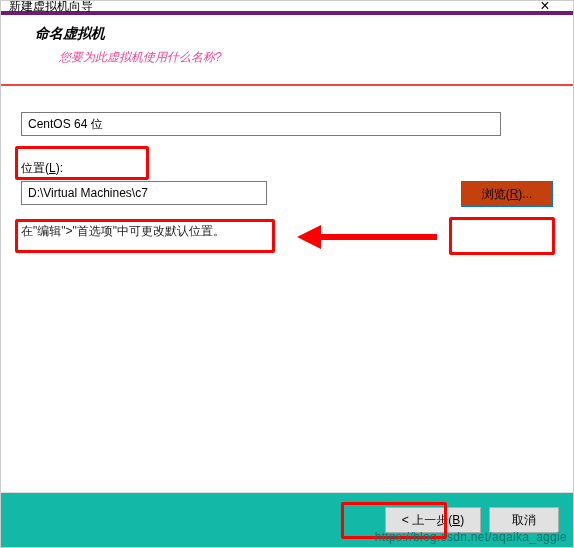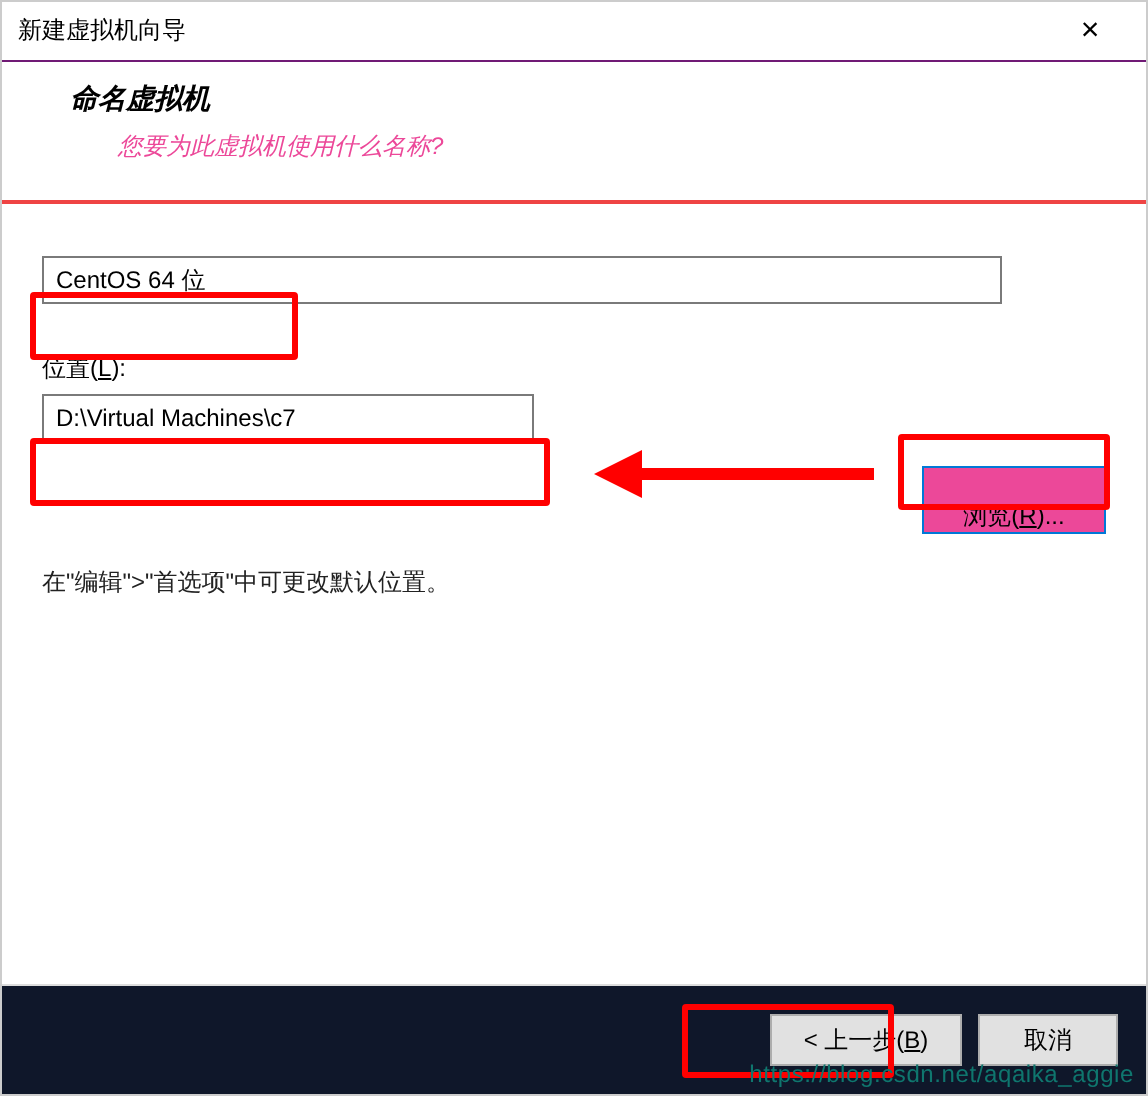--- a/index.html
+++ b/index.html
@@ -15,11 +15,11 @@
       border: 1px solid #ccc;
     }
     .titlebar {
-      height: 30px;
+      height: 14px;
       display: flex;
       align-items: center;
       padding: 0 8px;
-      border-bottom: 1px solid #701a75;
+      border-bottom: 4px solid #701a75;
     }
     .titlebar .title { flex: 1; font-size: 12px; }
     .titlebar .close {

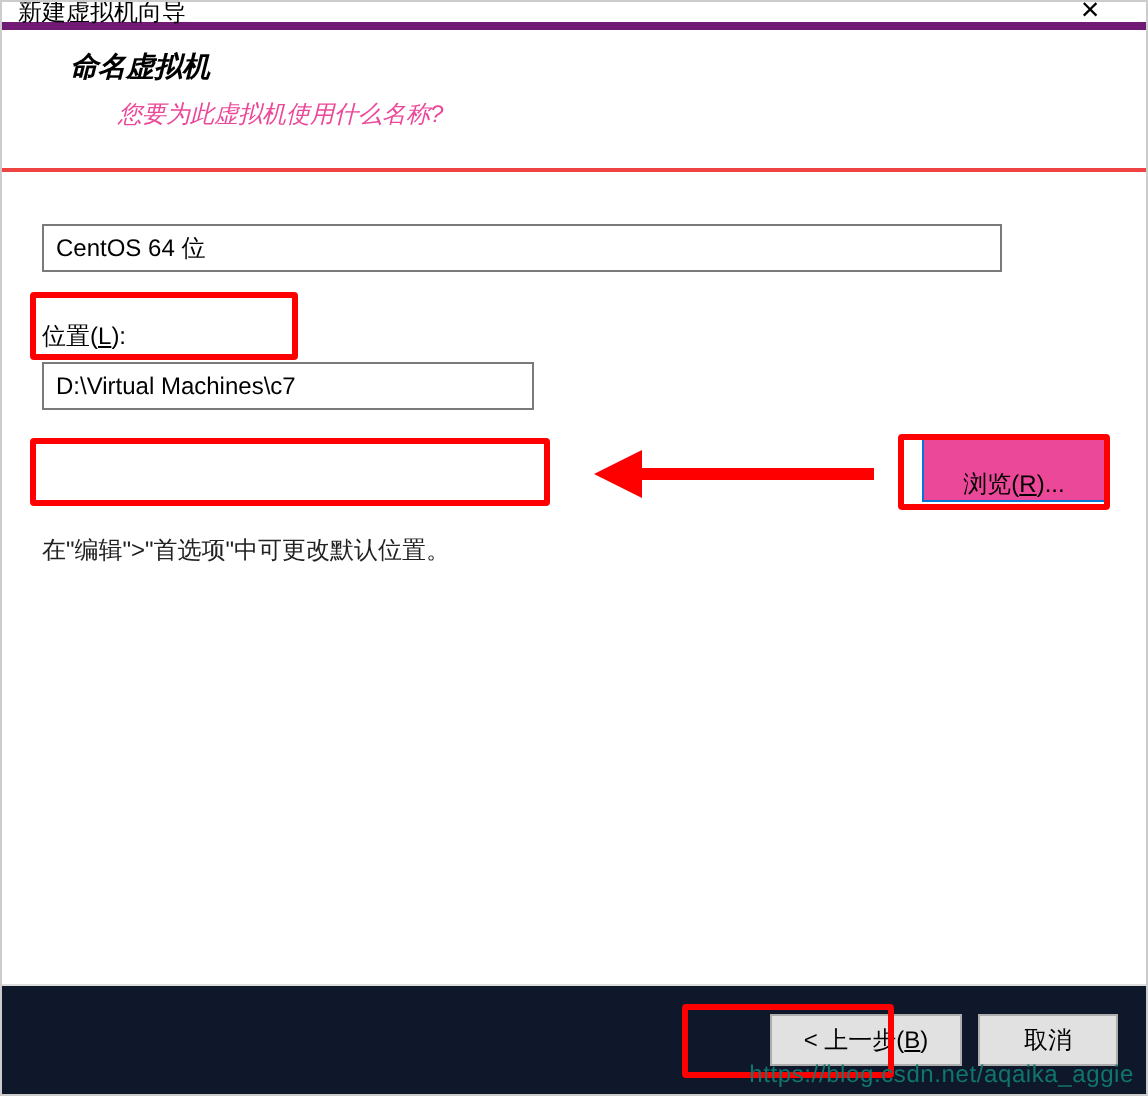--- a/index.html
+++ b/index.html
@@ -78,11 +78,10 @@
       font-family: inherit;
       font-size: 12px;
       border: 1px solid #0078d7;
-      background: #ec4899;
+      background: #c2410c;
       cursor: pointer;
-      padding: 16px;
+      padding: 4px;
       margin-left: auto;
-      margin-top: 36px;
     }
     .browse-btn .u { text-decoration: underline; }
     .hint {

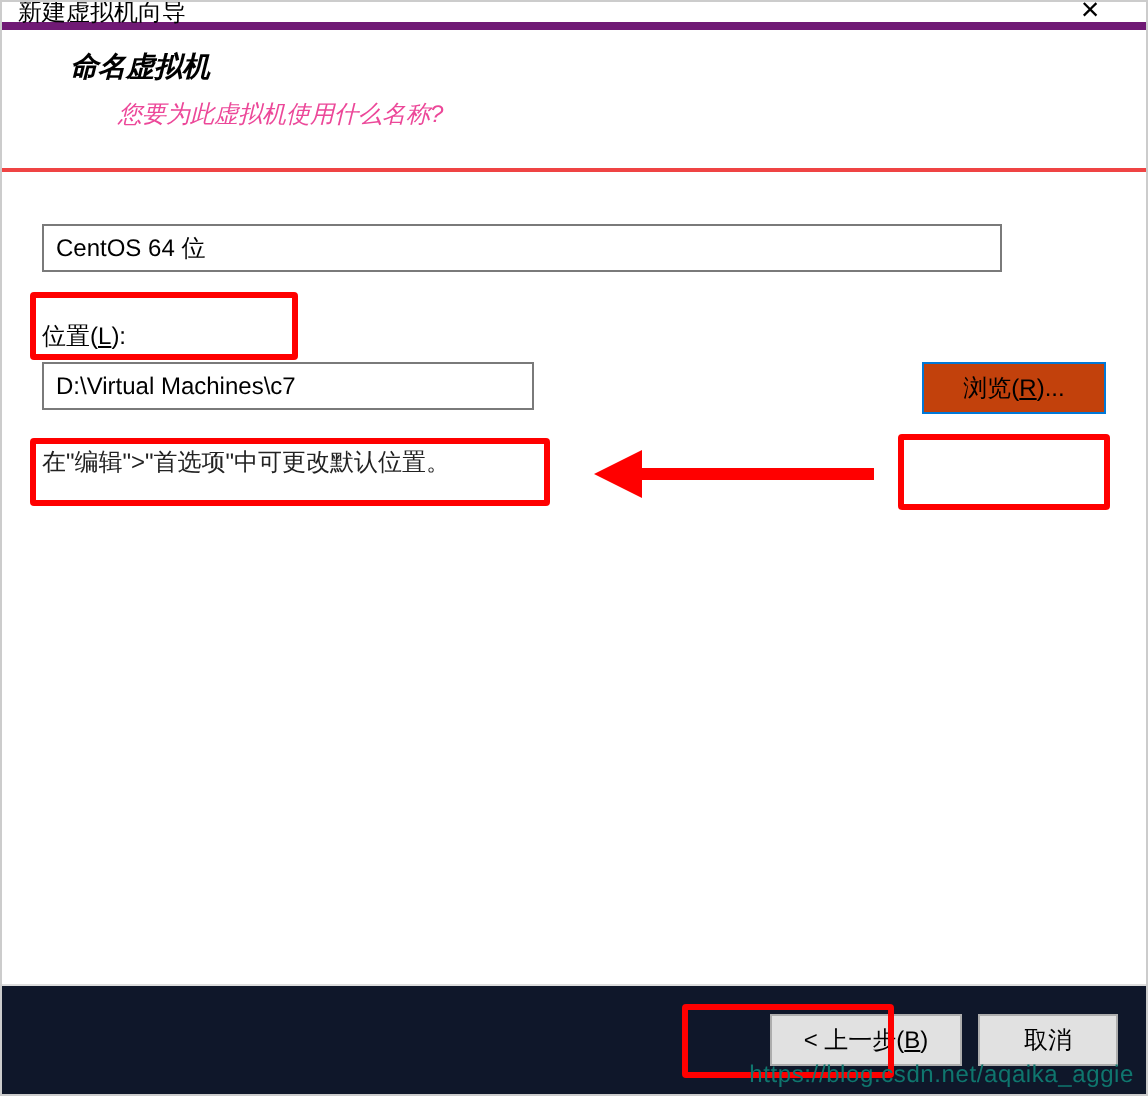--- a/index.html
+++ b/index.html
@@ -98,7 +98,7 @@
       justify-content: flex-end;
       gap: 8px;
       padding-right: 14px;
-      background: #0f172a;
+      background: #14b8a6;
     }
     .btn {
       min-width: 96px;

